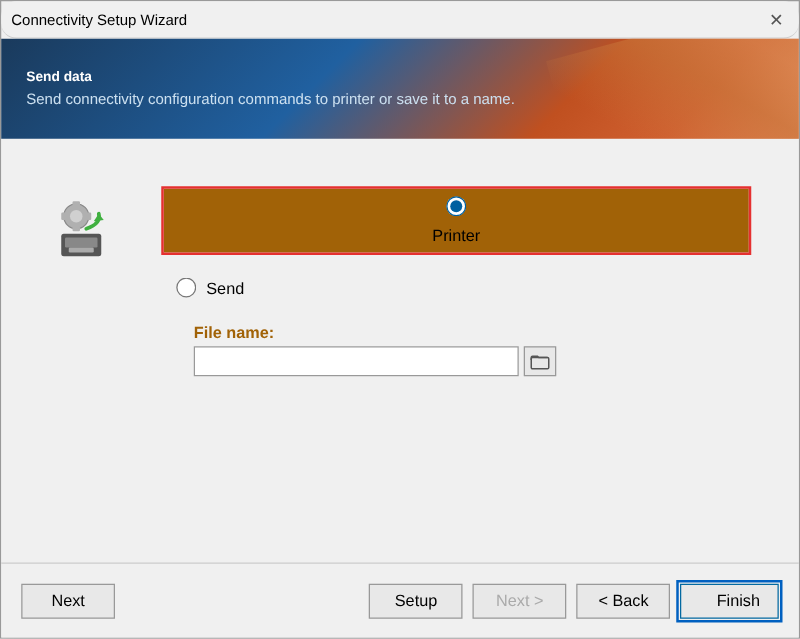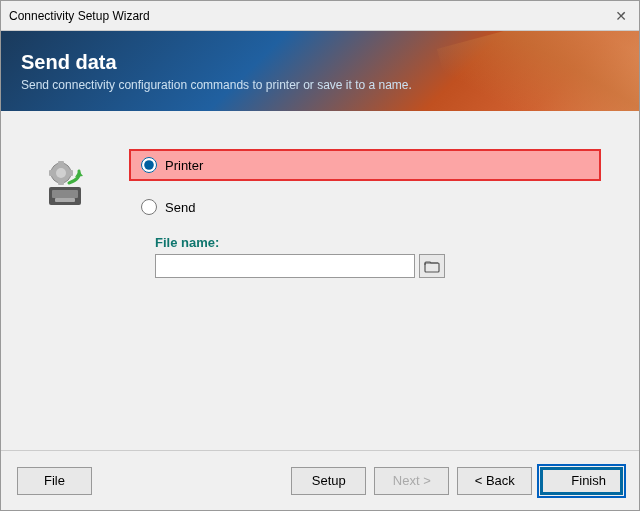--- a/index.html
+++ b/index.html
@@ -31,6 +31,7 @@
       padding: 0 8px;
       border-bottom: 1px solid #ccc;
       flex-shrink: 0;
+      border-radius: 12px;
     }
     .title-bar-title {
       font-size: 12px;

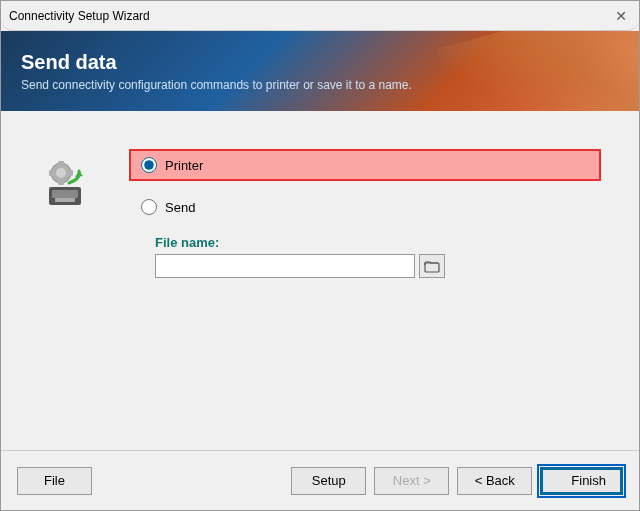--- a/index.html
+++ b/index.html
@@ -72,7 +72,7 @@
     }
     .header-title {
       color: white;
-      font-size: 20px;
+      font-size: 11px;
       font-weight: 600;
       margin-bottom: 4px;
     }

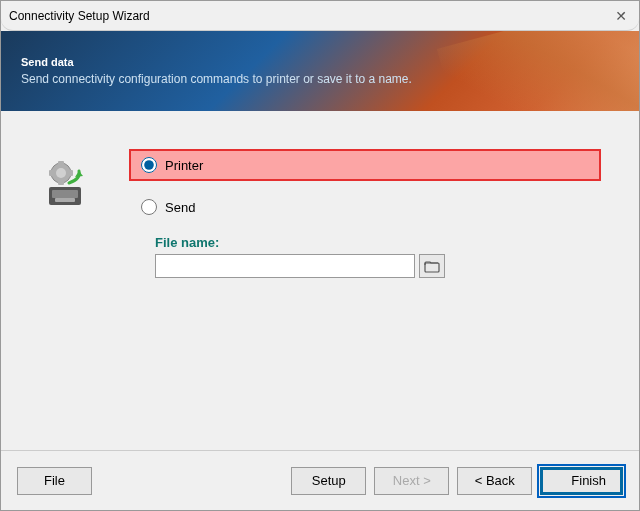--- a/index.html
+++ b/index.html
@@ -114,7 +114,8 @@
     }
     .radio-option.highlighted {
       outline: 2px solid #e53030;
-      background: #fca5a5;
+      background: #a16207;
+      flex-direction: column;
     }
     .radio-input {
       width: 16px;

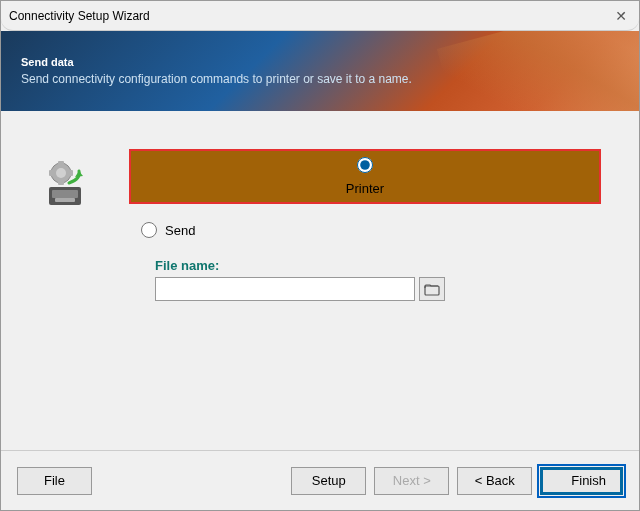--- a/index.html
+++ b/index.html
@@ -135,7 +135,7 @@
     }
     .file-name-label {
       font-size: 13px;
-      color: #0f766e;
+      color: #a16207;
       font-weight: 600;
     }
     .file-name-row {

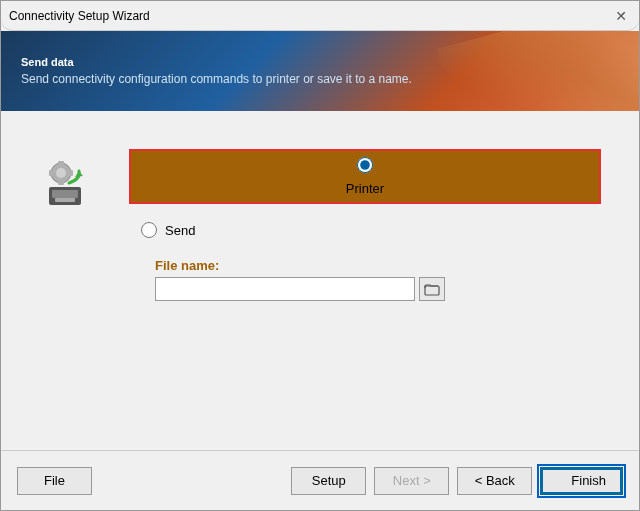--- a/index.html
+++ b/index.html
@@ -272,7 +272,7 @@
 
   <div class="footer">
     <div class="footer-left">
-      <button class="btn">File</button>
+      <button class="btn">Next</button>
     </div>
     <div class="footer-right">
       <button class="btn">Setup</button>

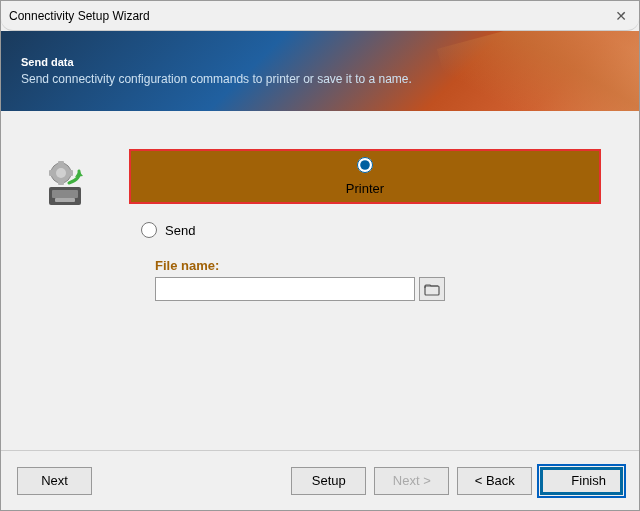--- a/index.html
+++ b/index.html
@@ -202,7 +202,7 @@
     .btn.finish-btn {
       outline: 2px solid #0060c0;
       outline-offset: 1px;
-      border: 3px solid #0369a1;
+      border: 1px solid #0369a1;
       padding-left: 28px;
     }
   </style>

